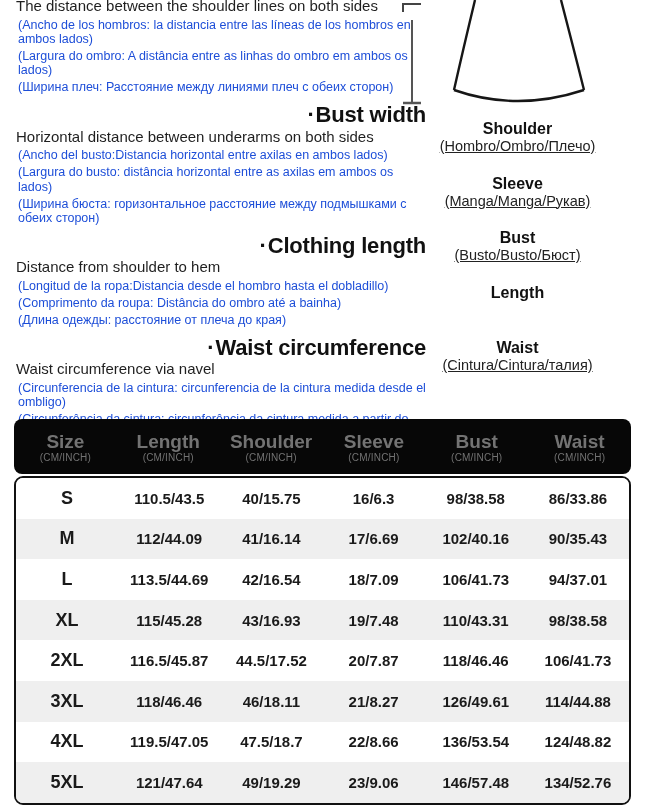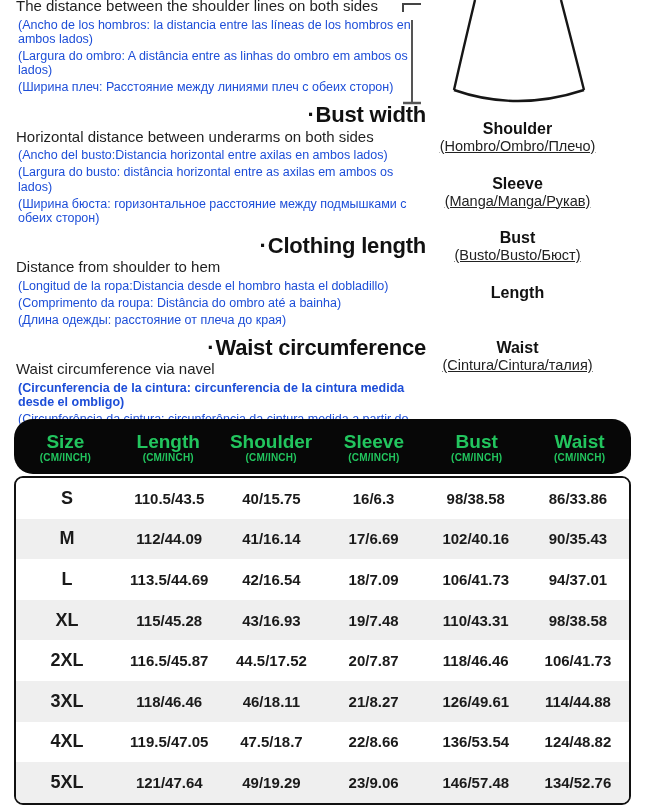--- a/index.html
+++ b/index.html
@@ -94,7 +94,7 @@
     <div class="sect">
       <h2 class="stitle">Waist circumference</h2>
       <p class="subtitle">Waist circumference via navel</p>
-      <p class="note" style="white-space:normal; max-width:415px;font-weight:bold;">(Circunferencia de la cintura: circunferencia de la cintura medida desde el ombligo)</p>
+      <p class="note" style="white-space:normal; max-width:415px;">(Circunferencia de la cintura: circunferencia de la cintura medida desde el ombligo)</p>
       <p class="note" style="white-space:normal; max-width:415px;">(Circunferência da cintura: circunferência da cintura medida a partir do umbigo)</p>
       <p class="note">(Окружность талии: окружность талии измеряется от пупка)</p>
     </div>

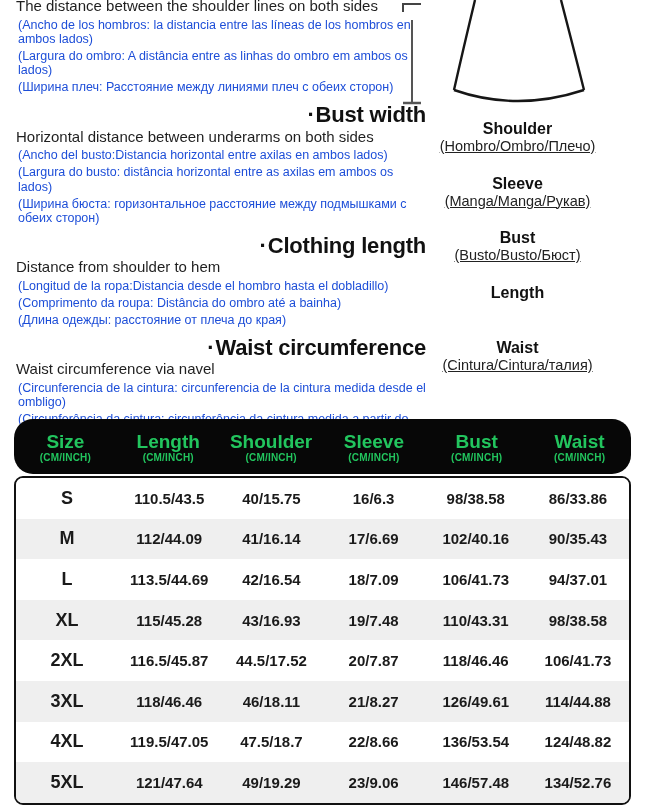--- a/index.html
+++ b/index.html
@@ -40,8 +40,8 @@
   
   .table-wrap { position:absolute; left:14px; top:419px; width:617px; }
   .t-header {
-    display:flex; background:#070707; border-radius:19px;
-    height:55px; align-items:center; color:#22c55e;
+    display:flex; background:#070707; border-radius:8px;
+    height:55px; align-items:center; color:#737373;
   }
   .th-cell { flex:1 1 0; text-align:center; padding-top:2px; }
   .col-label { font-size:19px; font-weight:bold; line-height:1.1; }

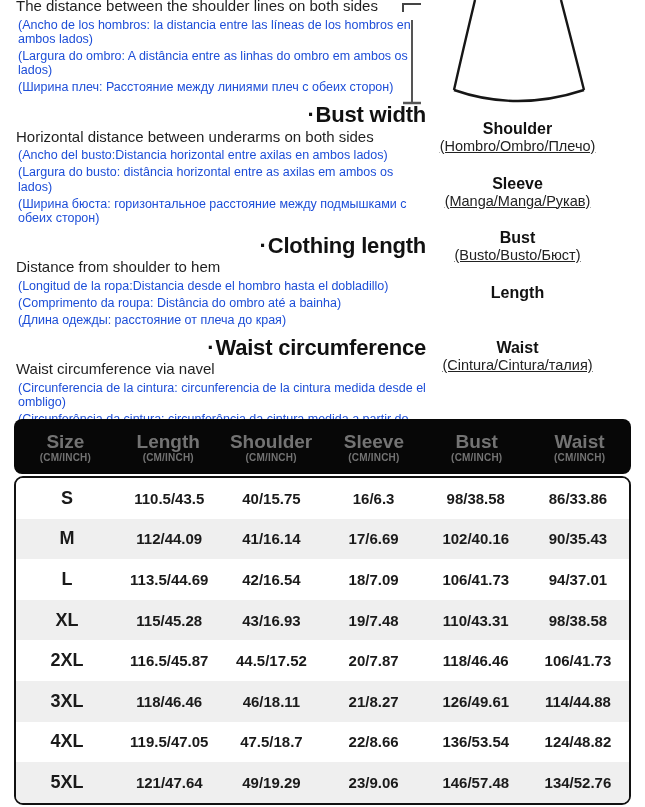--- a/index.html
+++ b/index.html
@@ -45,7 +45,7 @@
   }
   .th-cell { flex:1 1 0; text-align:center; padding-top:2px; }
   .col-label { font-size:19px; font-weight:bold; line-height:1.1; }
-  .col-unit  { font-size:10px; font-weight:bold; letter-spacing:0.2px; }
+  .col-unit  { font-size:10px; font-weight:normal; letter-spacing:0.2px; }
   .t-body {
     margin-top:2px; border:2px solid #111; border-radius:9px;
     overflow:hidden; background:#fff;

